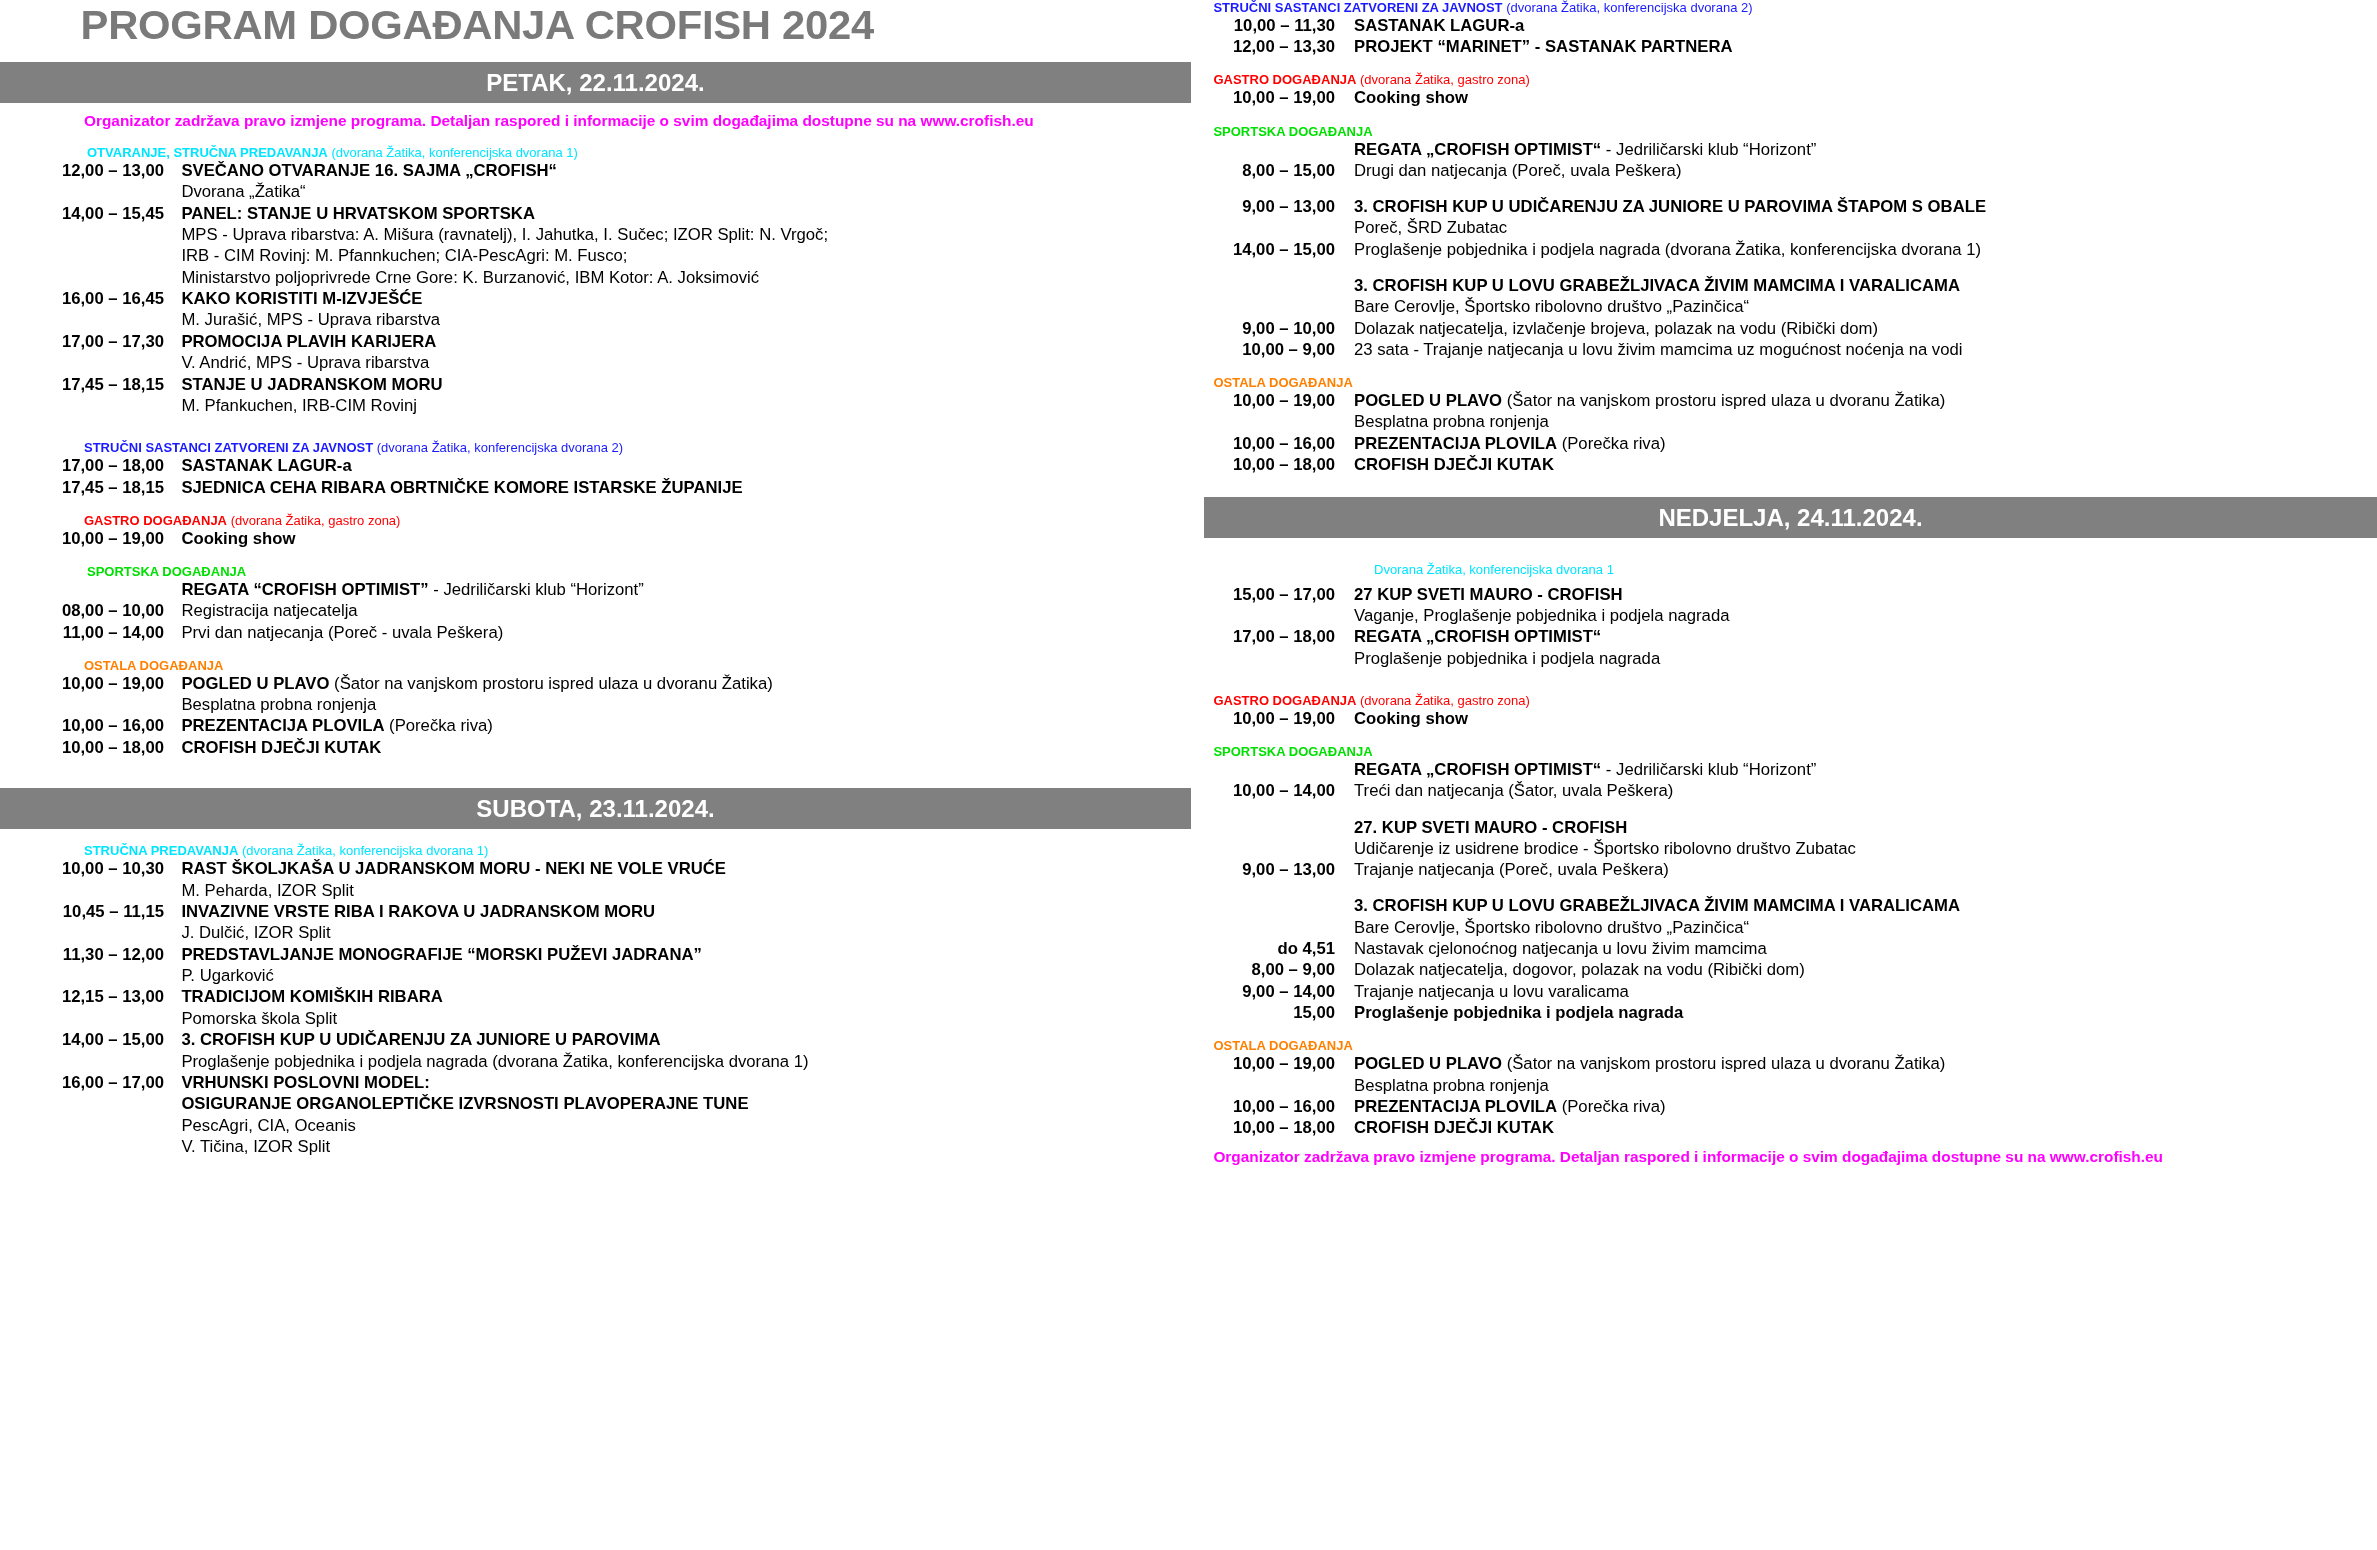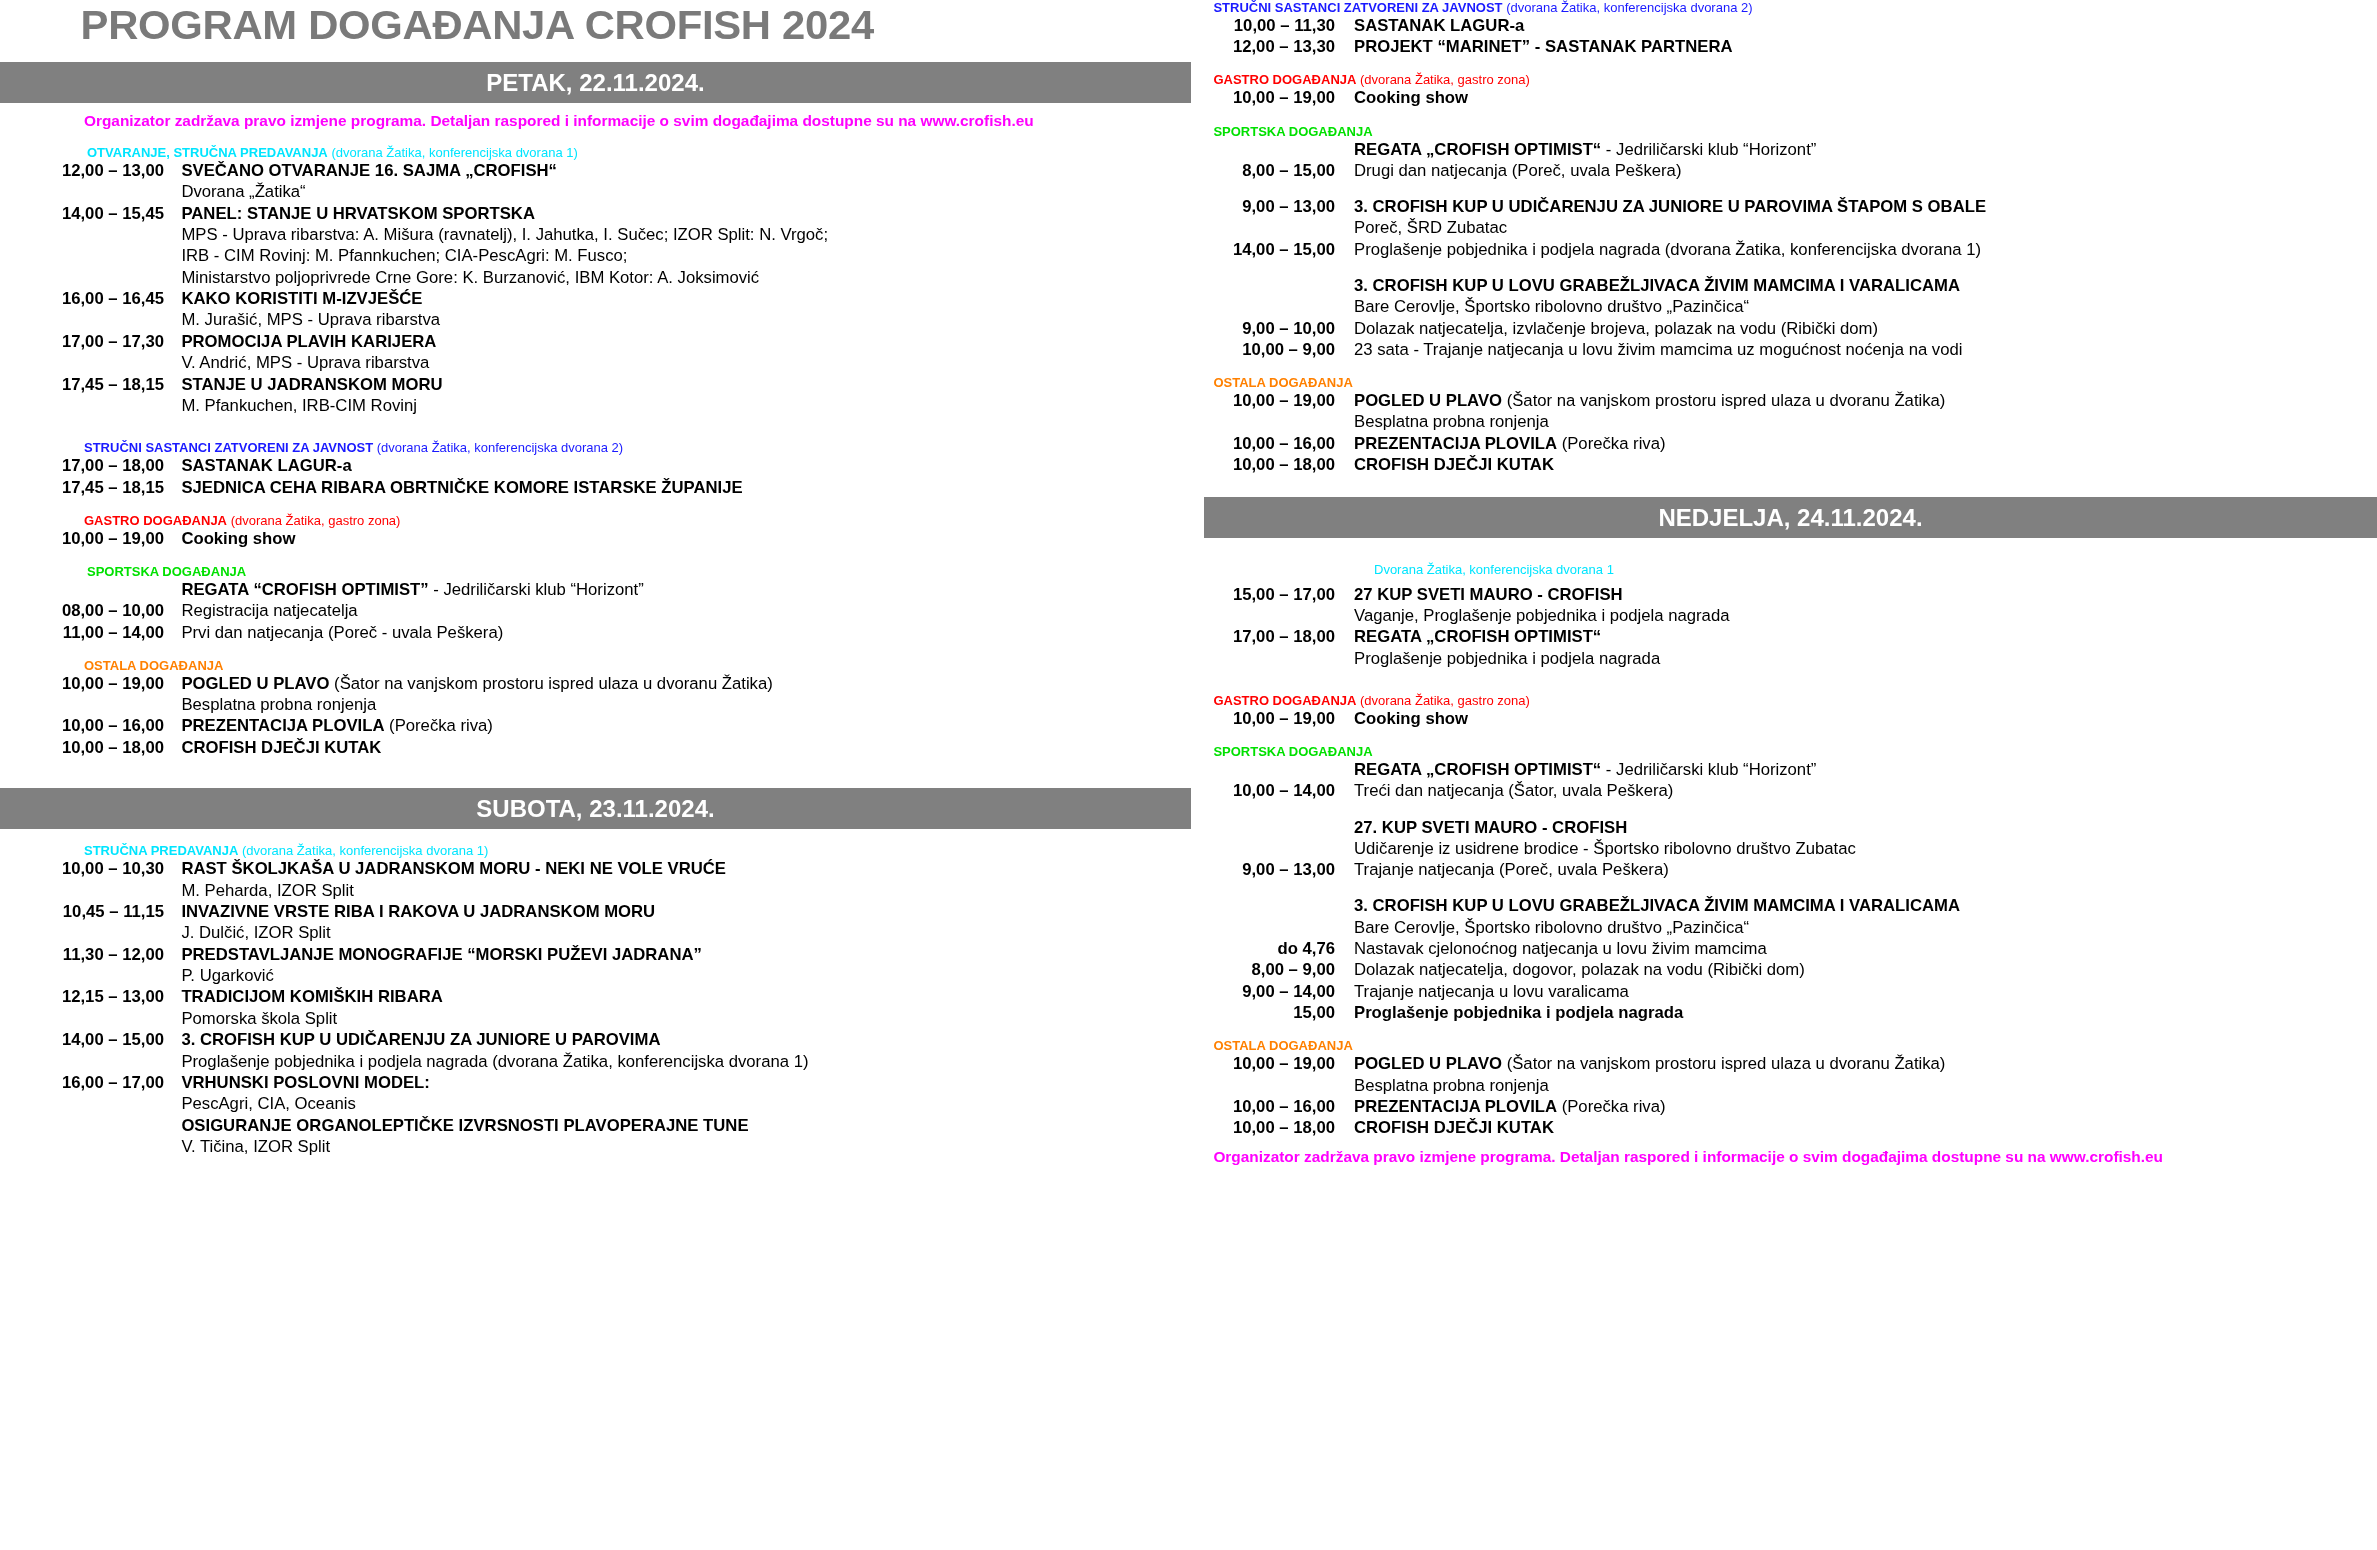--- a/index.html
+++ b/index.html
@@ -498,7 +498,7 @@
           <div class="desc">Bare Cerovlje, Športsko ribolovno društvo „Pazinčica“</div>
         </div>
         <div class="row">
-          <div class="time">do  4,76</div>
+          <div class="time">do  4,51</div>
           <div class="desc">Nastavak cjelonoćnog natjecanja u lovu živim mamcima</div>
         </div>
         <div class="row">

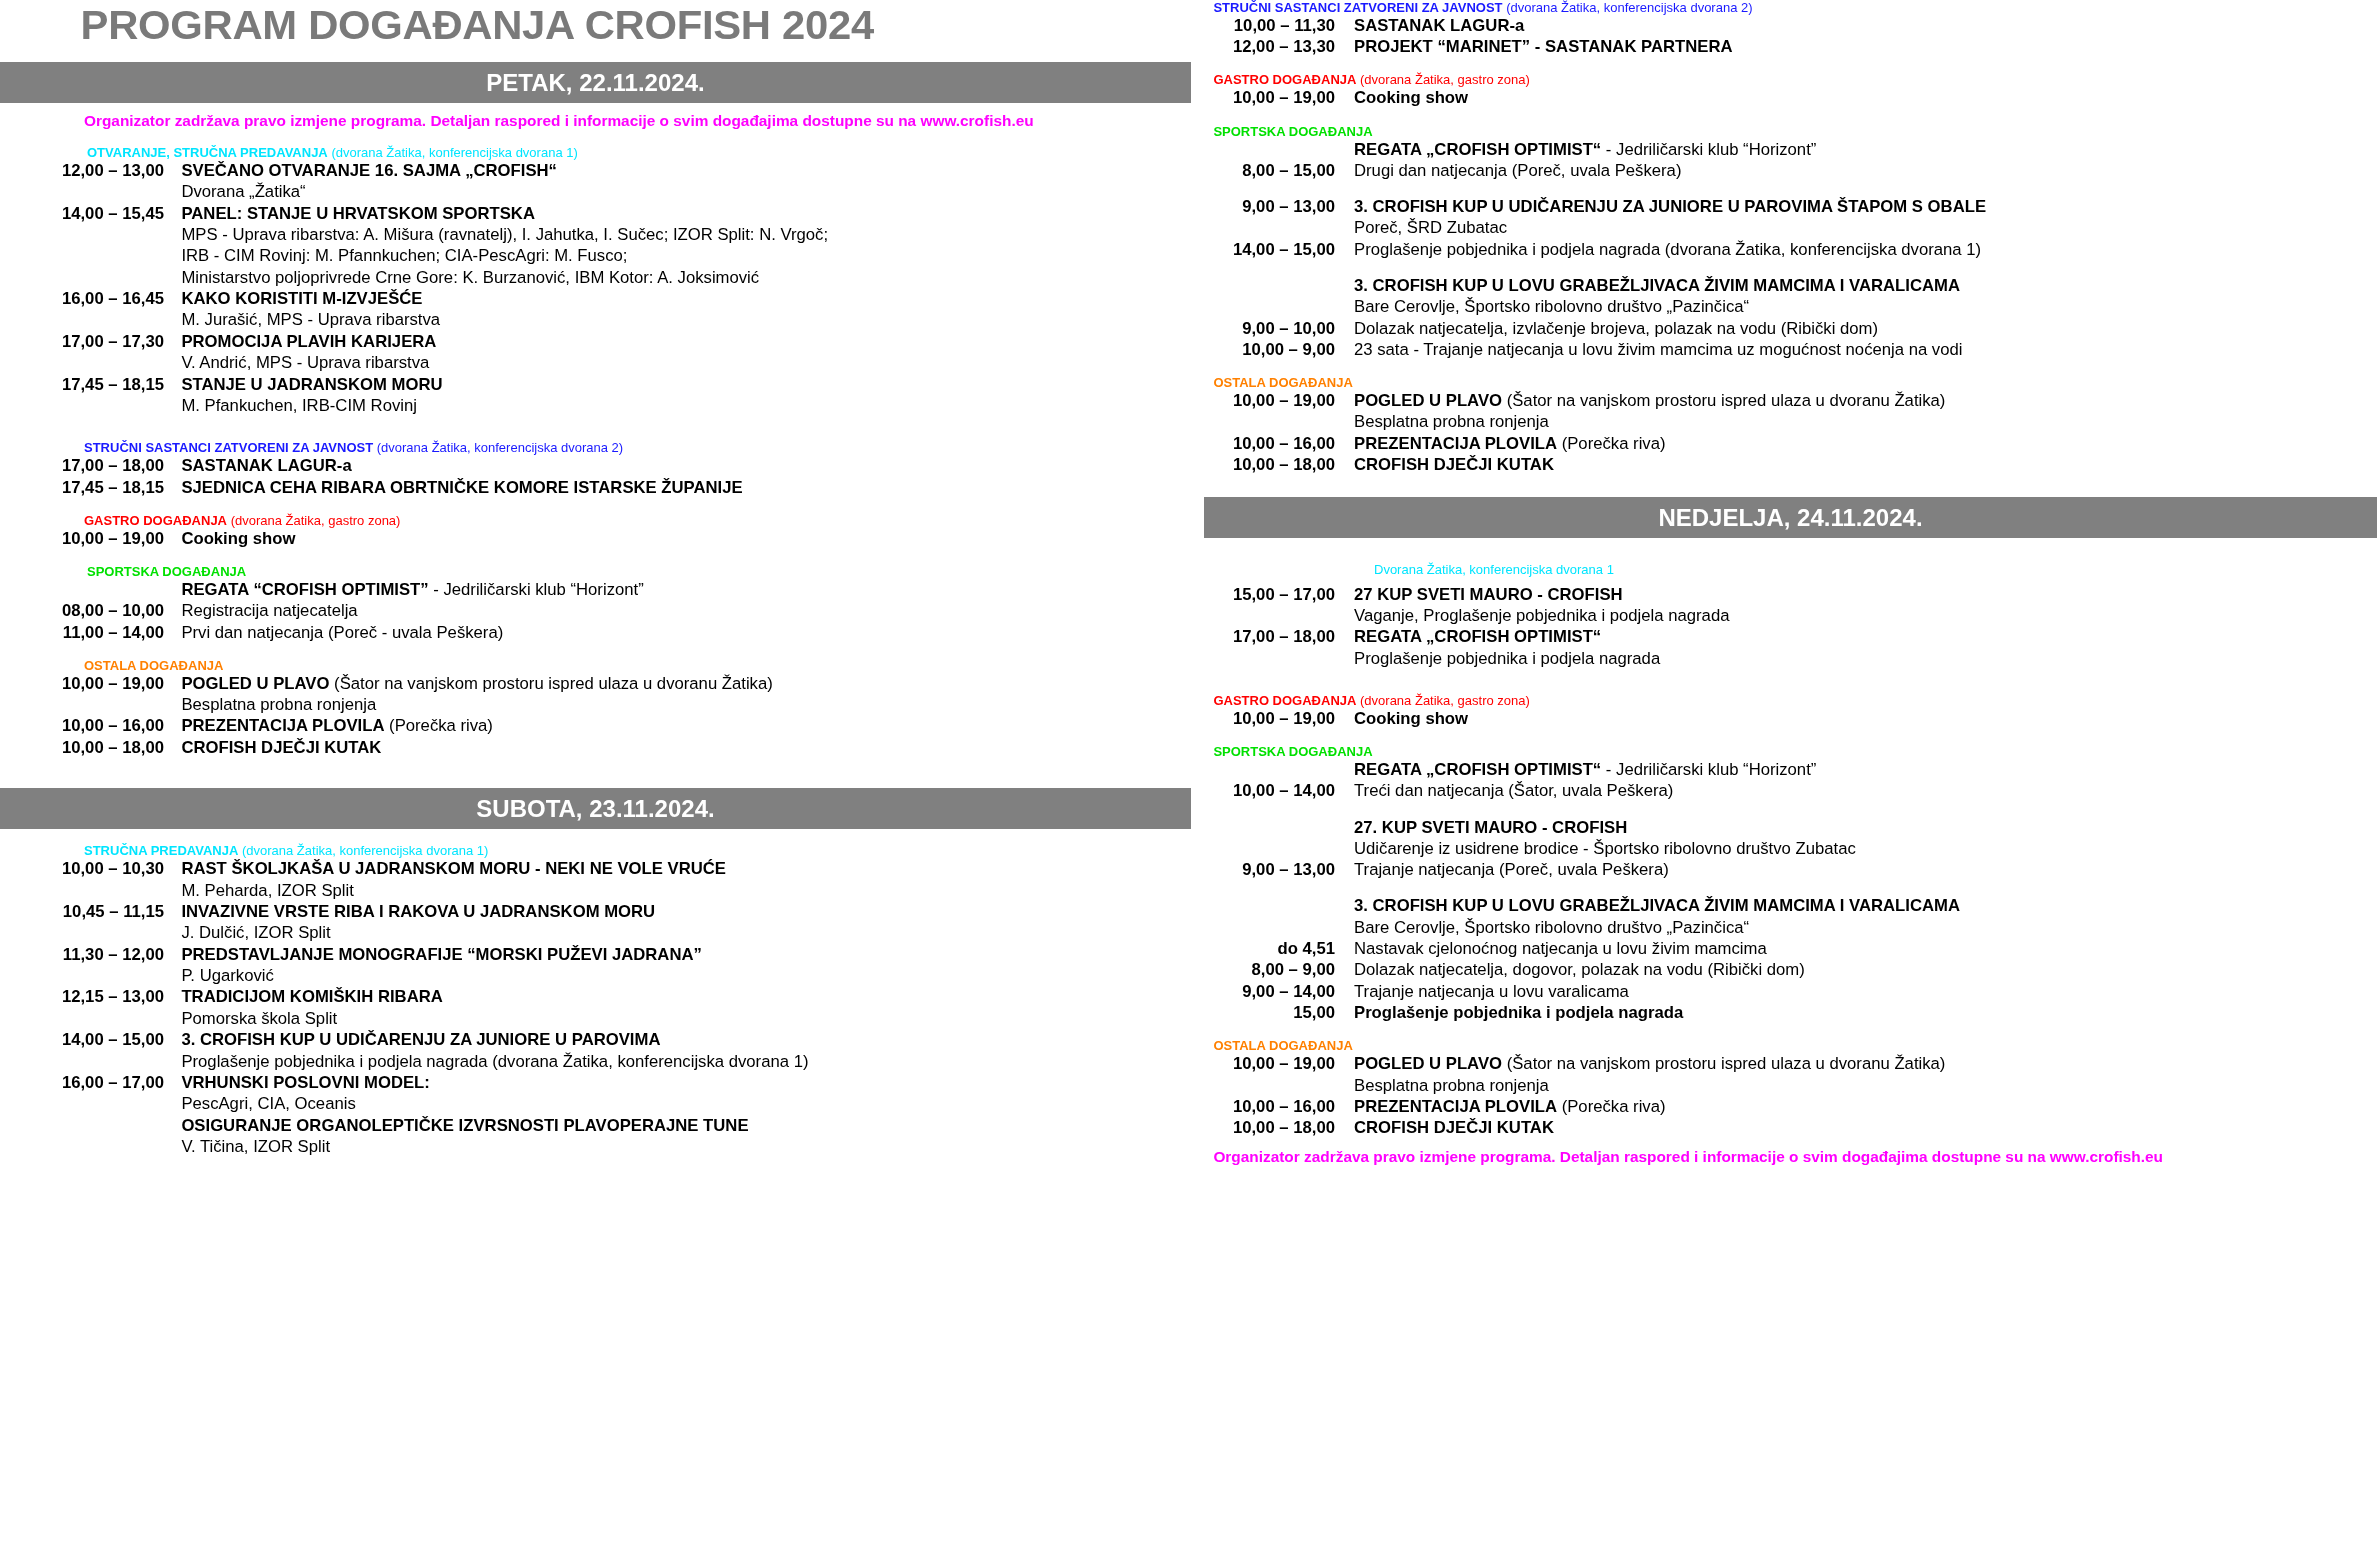--- a/index.html
+++ b/index.html
@@ -314,11 +314,11 @@
         </div>
         <div class="row">
           <div class="time"></div>
+          <div class="desc b">OSIGURANJE ORGANOLEPTIČKE IZVRSNOSTI PLAVOPERAJNE TUNE</div>
+        </div>
+        <div class="row">
+          <div class="time"></div>
           <div class="desc">PescAgri, CIA, Oceanis</div>
-        </div>
-        <div class="row">
-          <div class="time"></div>
-          <div class="desc b">OSIGURANJE ORGANOLEPTIČKE IZVRSNOSTI PLAVOPERAJNE TUNE</div>
         </div>
         <div class="row">
           <div class="time"></div>

